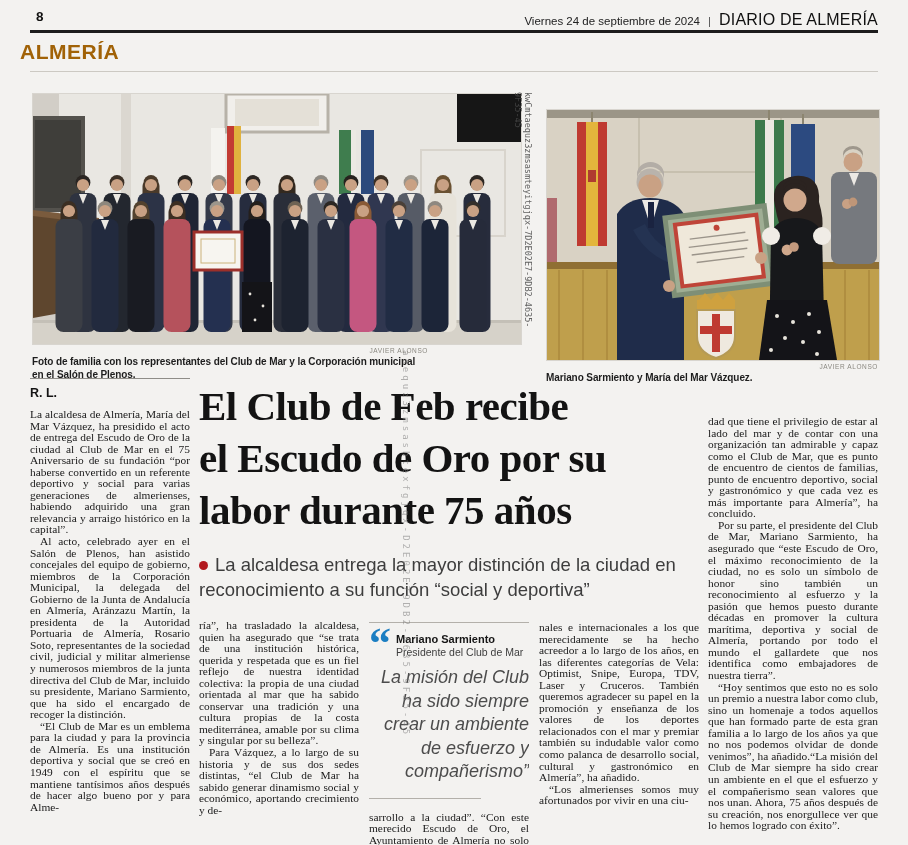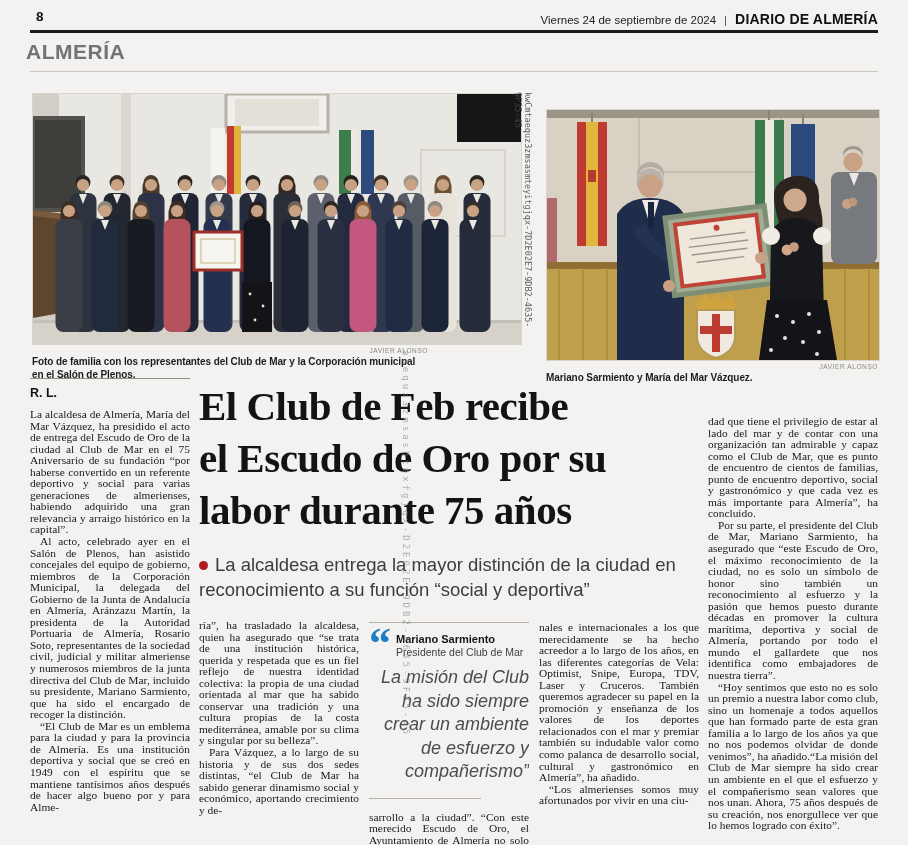--- a/index.html
+++ b/index.html
@@ -9,7 +9,7 @@
   .hdr-num{position:absolute;left:36px;top:9px;font:700 13.5px "Liberation Sans",sans-serif;color:#111;}
   .hdr-right{position:absolute;right:30px;top:11px;display:flex;gap:8px;align-items:baseline;
              font:400 11.5px "Liberation Sans",sans-serif;color:#222;}
-  .hdr-right .mast{font-weight:700;font-size:14px;letter-spacing:.2px;color:#101010;}
+  .hdr-right .mast{font-weight:400;font-size:16px;letter-spacing:.2px;color:#101010;}
   .hdr-right .sep{color:#555;}
   .rule-thick{position:absolute;left:30px;right:30px;top:30px;height:3px;background:#1c1c1c;}
   .section-title{position:absolute;left:26px;top:40px;font:700 21px "Liberation Sans",sans-serif;

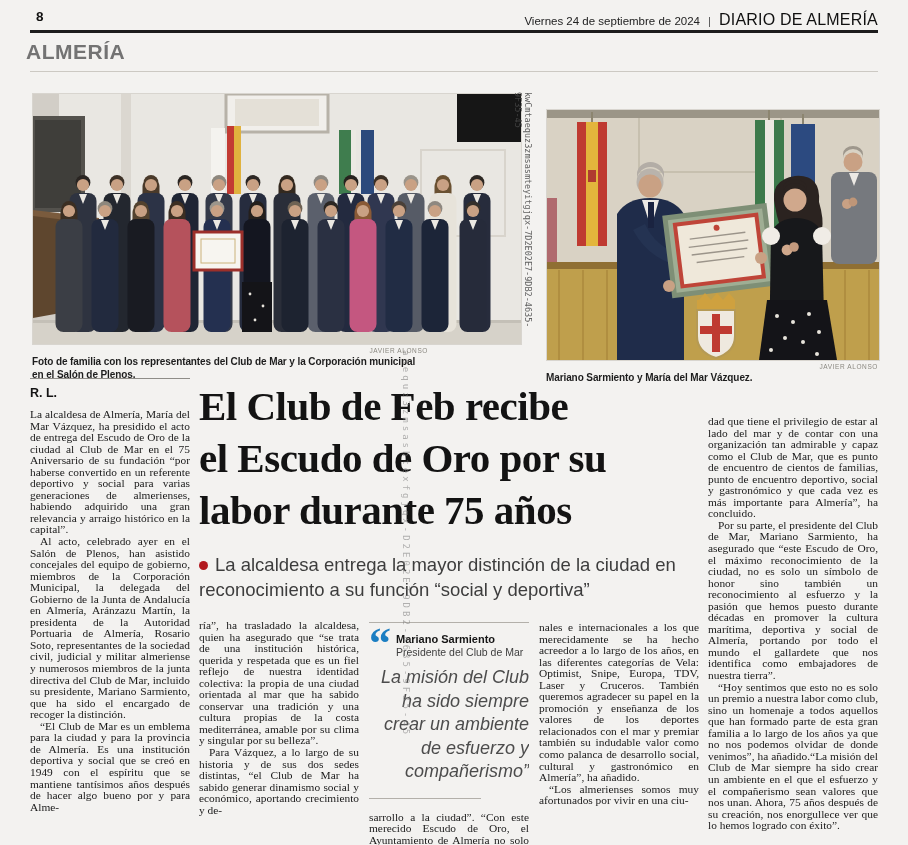--- a/index.html
+++ b/index.html
@@ -12,8 +12,8 @@
   .hdr-right .mast{font-weight:400;font-size:16px;letter-spacing:.2px;color:#101010;}
   .hdr-right .sep{color:#555;}
   .rule-thick{position:absolute;left:30px;right:30px;top:30px;height:3px;background:#1c1c1c;}
-  .section-title{position:absolute;left:26px;top:40px;font:700 21px "Liberation Sans",sans-serif;
-                 letter-spacing:.5px;color:#737373;}
+  .section-title{position:absolute;left:20px;top:40px;font:700 21px "Liberation Sans",sans-serif;
+                 letter-spacing:.5px;color:#a16207;}
   .rule-thin{position:absolute;left:30px;right:30px;top:71px;height:1px;background:#ccc9c3;}
   
   figure{margin:0;position:absolute;top:93px;}

